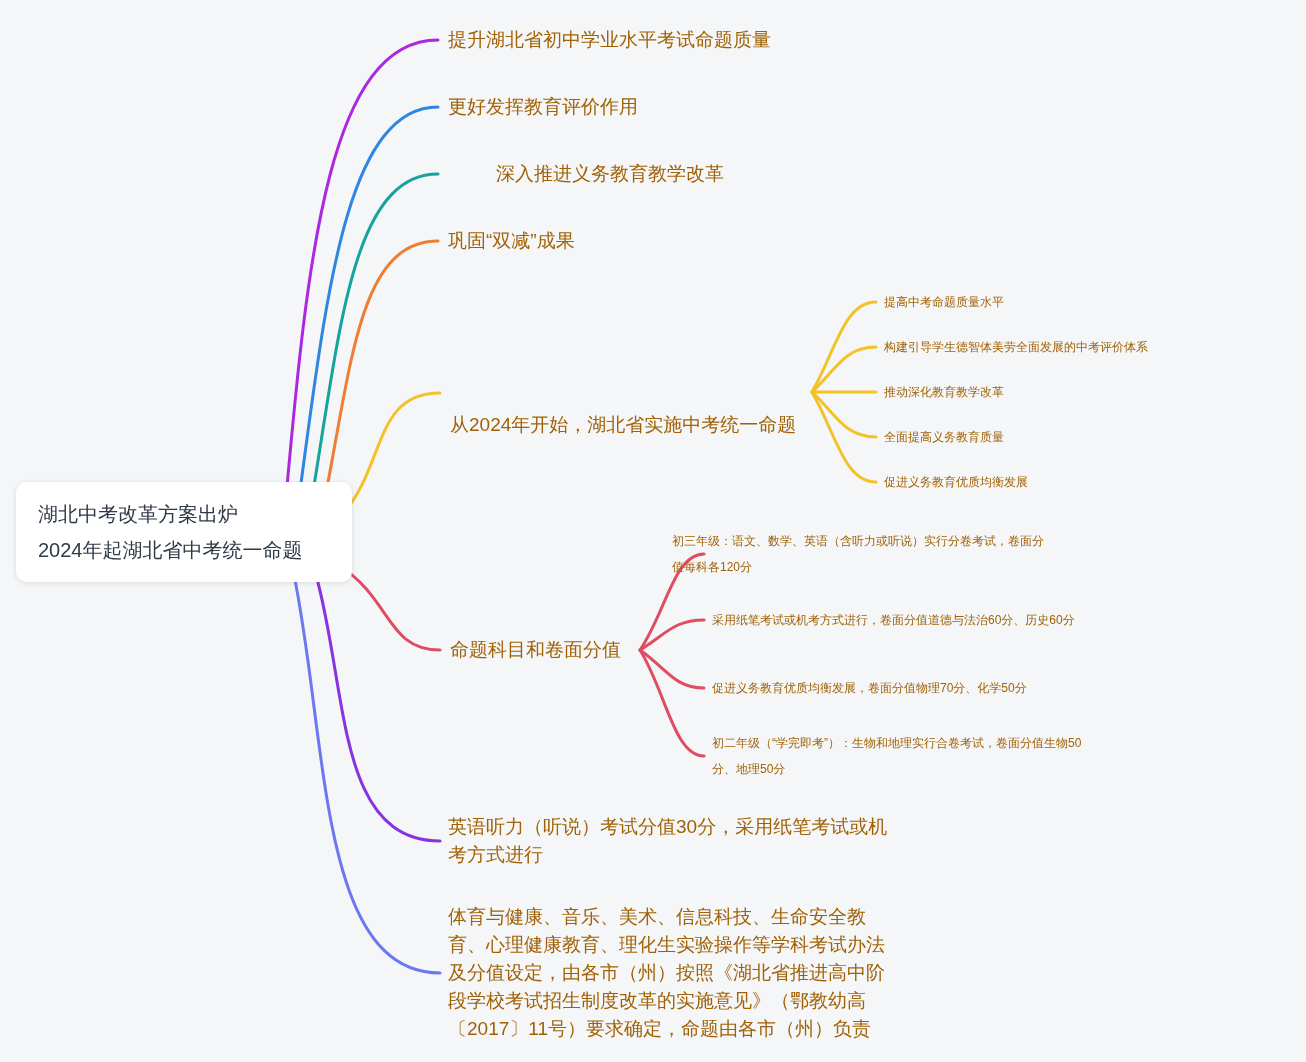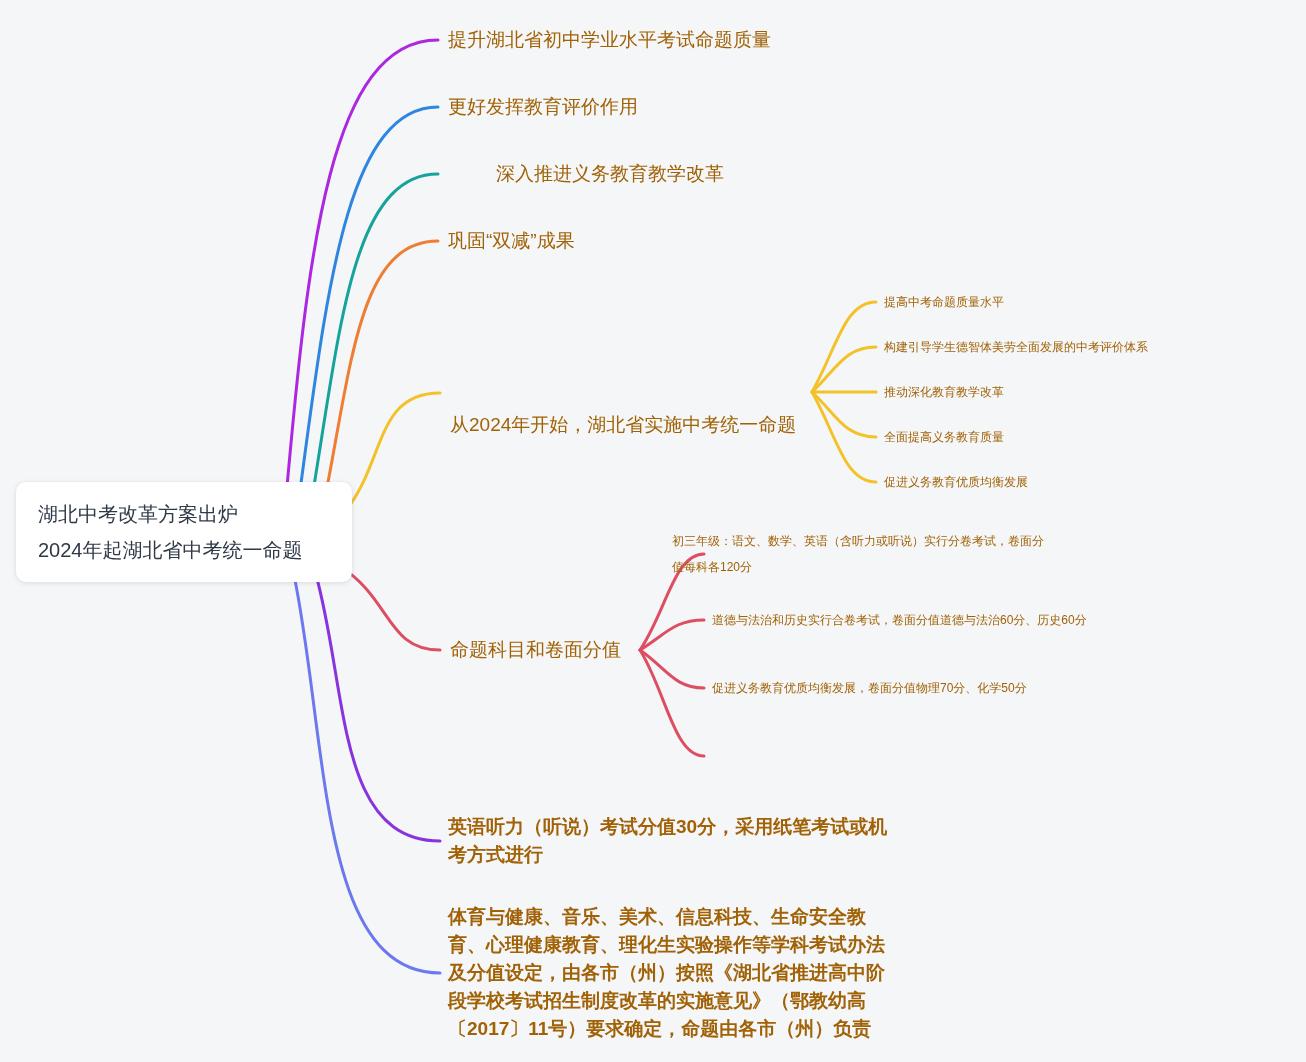--- a/index.html
+++ b/index.html
@@ -81,7 +81,7 @@
 
   <div class="label branch-label" style="left:450px;top:650px;text-align:center;">命题科目和卷面分值</div>
   <div class="label leaf-label wrap" style="left:672px;top:554px;">初三年级：语文、数学、英语（含听力或听说）实行分卷考试，卷面分值每科各120分</div>
-  <div class="label leaf-label wrap" style="left:712px;top:620px;">道德与法治和历史实行合卷考试，卷面分值道德与法治60分、历史60分</div>
+  <div class="label leaf-label wrap" style="left:712px;top:620px;">采用纸笔考试或机考方式进行，卷面分值道德与法治60分、历史60分</div>
   <div class="label leaf-label wrap" style="left:712px;top:688px;">促进义务教育优质均衡发展，卷面分值物理70分、化学50分</div>
 
   <div class="label branch-label wrap" style="left:448px;top:841px;">英语听力（听说）考试分值30分，采用纸笔考试或机考方式进行</div>

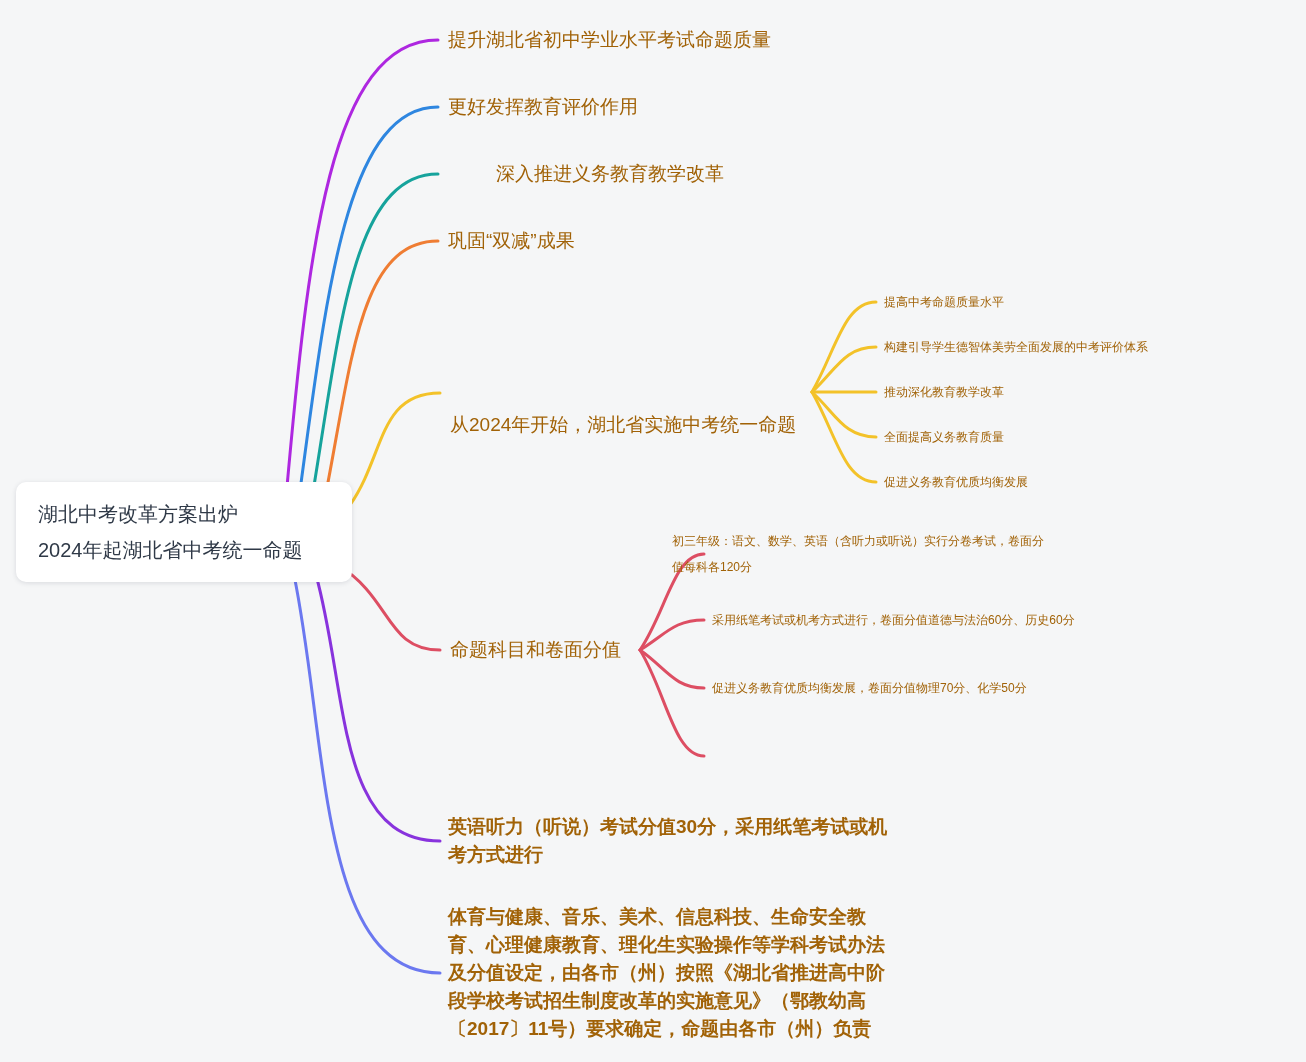--- a/index.html
+++ b/index.html
@@ -83,6 +83,7 @@
   <div class="label leaf-label wrap" style="left:672px;top:554px;">初三年级：语文、数学、英语（含听力或听说）实行分卷考试，卷面分值每科各120分</div>
   <div class="label leaf-label wrap" style="left:712px;top:620px;">采用纸笔考试或机考方式进行，卷面分值道德与法治60分、历史60分</div>
   <div class="label leaf-label wrap" style="left:712px;top:688px;">促进义务教育优质均衡发展，卷面分值物理70分、化学50分</div>
+  <div class="label leaf-label wrap" style="left:712px;top:756px;">初二年级（“学完即考”）：生物和地理实行合卷考试，卷面分值生物50分、地理50分</div>
 
   <div class="label branch-label wrap" style="left:448px;top:841px;">英语听力（听说）考试分值30分，采用纸笔考试或机考方式进行</div>
   <div class="label branch-label wrap" style="left:448px;top:973px;">体育与健康、音乐、美术、信息科技、生命安全教育、心理健康教育、理化生实验操作等学科考试办法及分值设定，由各市（州）按照《湖北省推进高中阶段学校考试招生制度改革的实施意见》（鄂教幼高〔2017〕11号）要求确定，命题由各市（州）负责</div>

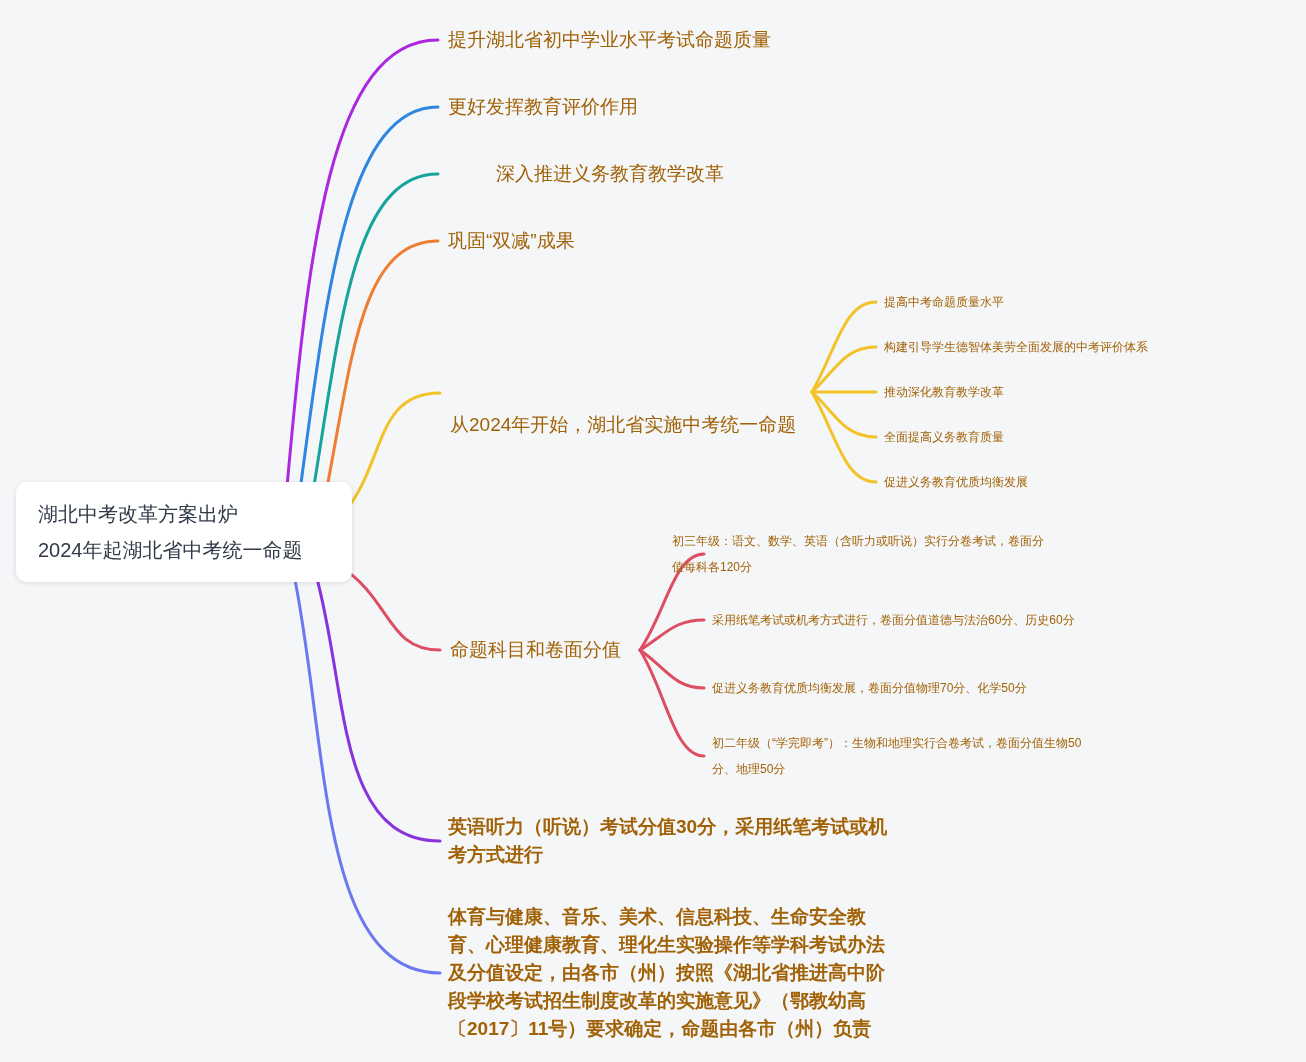--- a/index.html
+++ b/index.html
@@ -29,7 +29,7 @@
     color:#a16207;
   }
   .branch-label{font-size:19px;line-height:28px;white-space:nowrap;}
-  .branch-label.wrap{white-space:normal;width:450px;font-weight:bold;}
+  .branch-label.wrap{white-space:normal;width:450px;}
   .leaf-label{font-size:12px;line-height:26px;white-space:nowrap;}
   .leaf-label.wrap{white-space:normal;width:383px;}
 </style>

